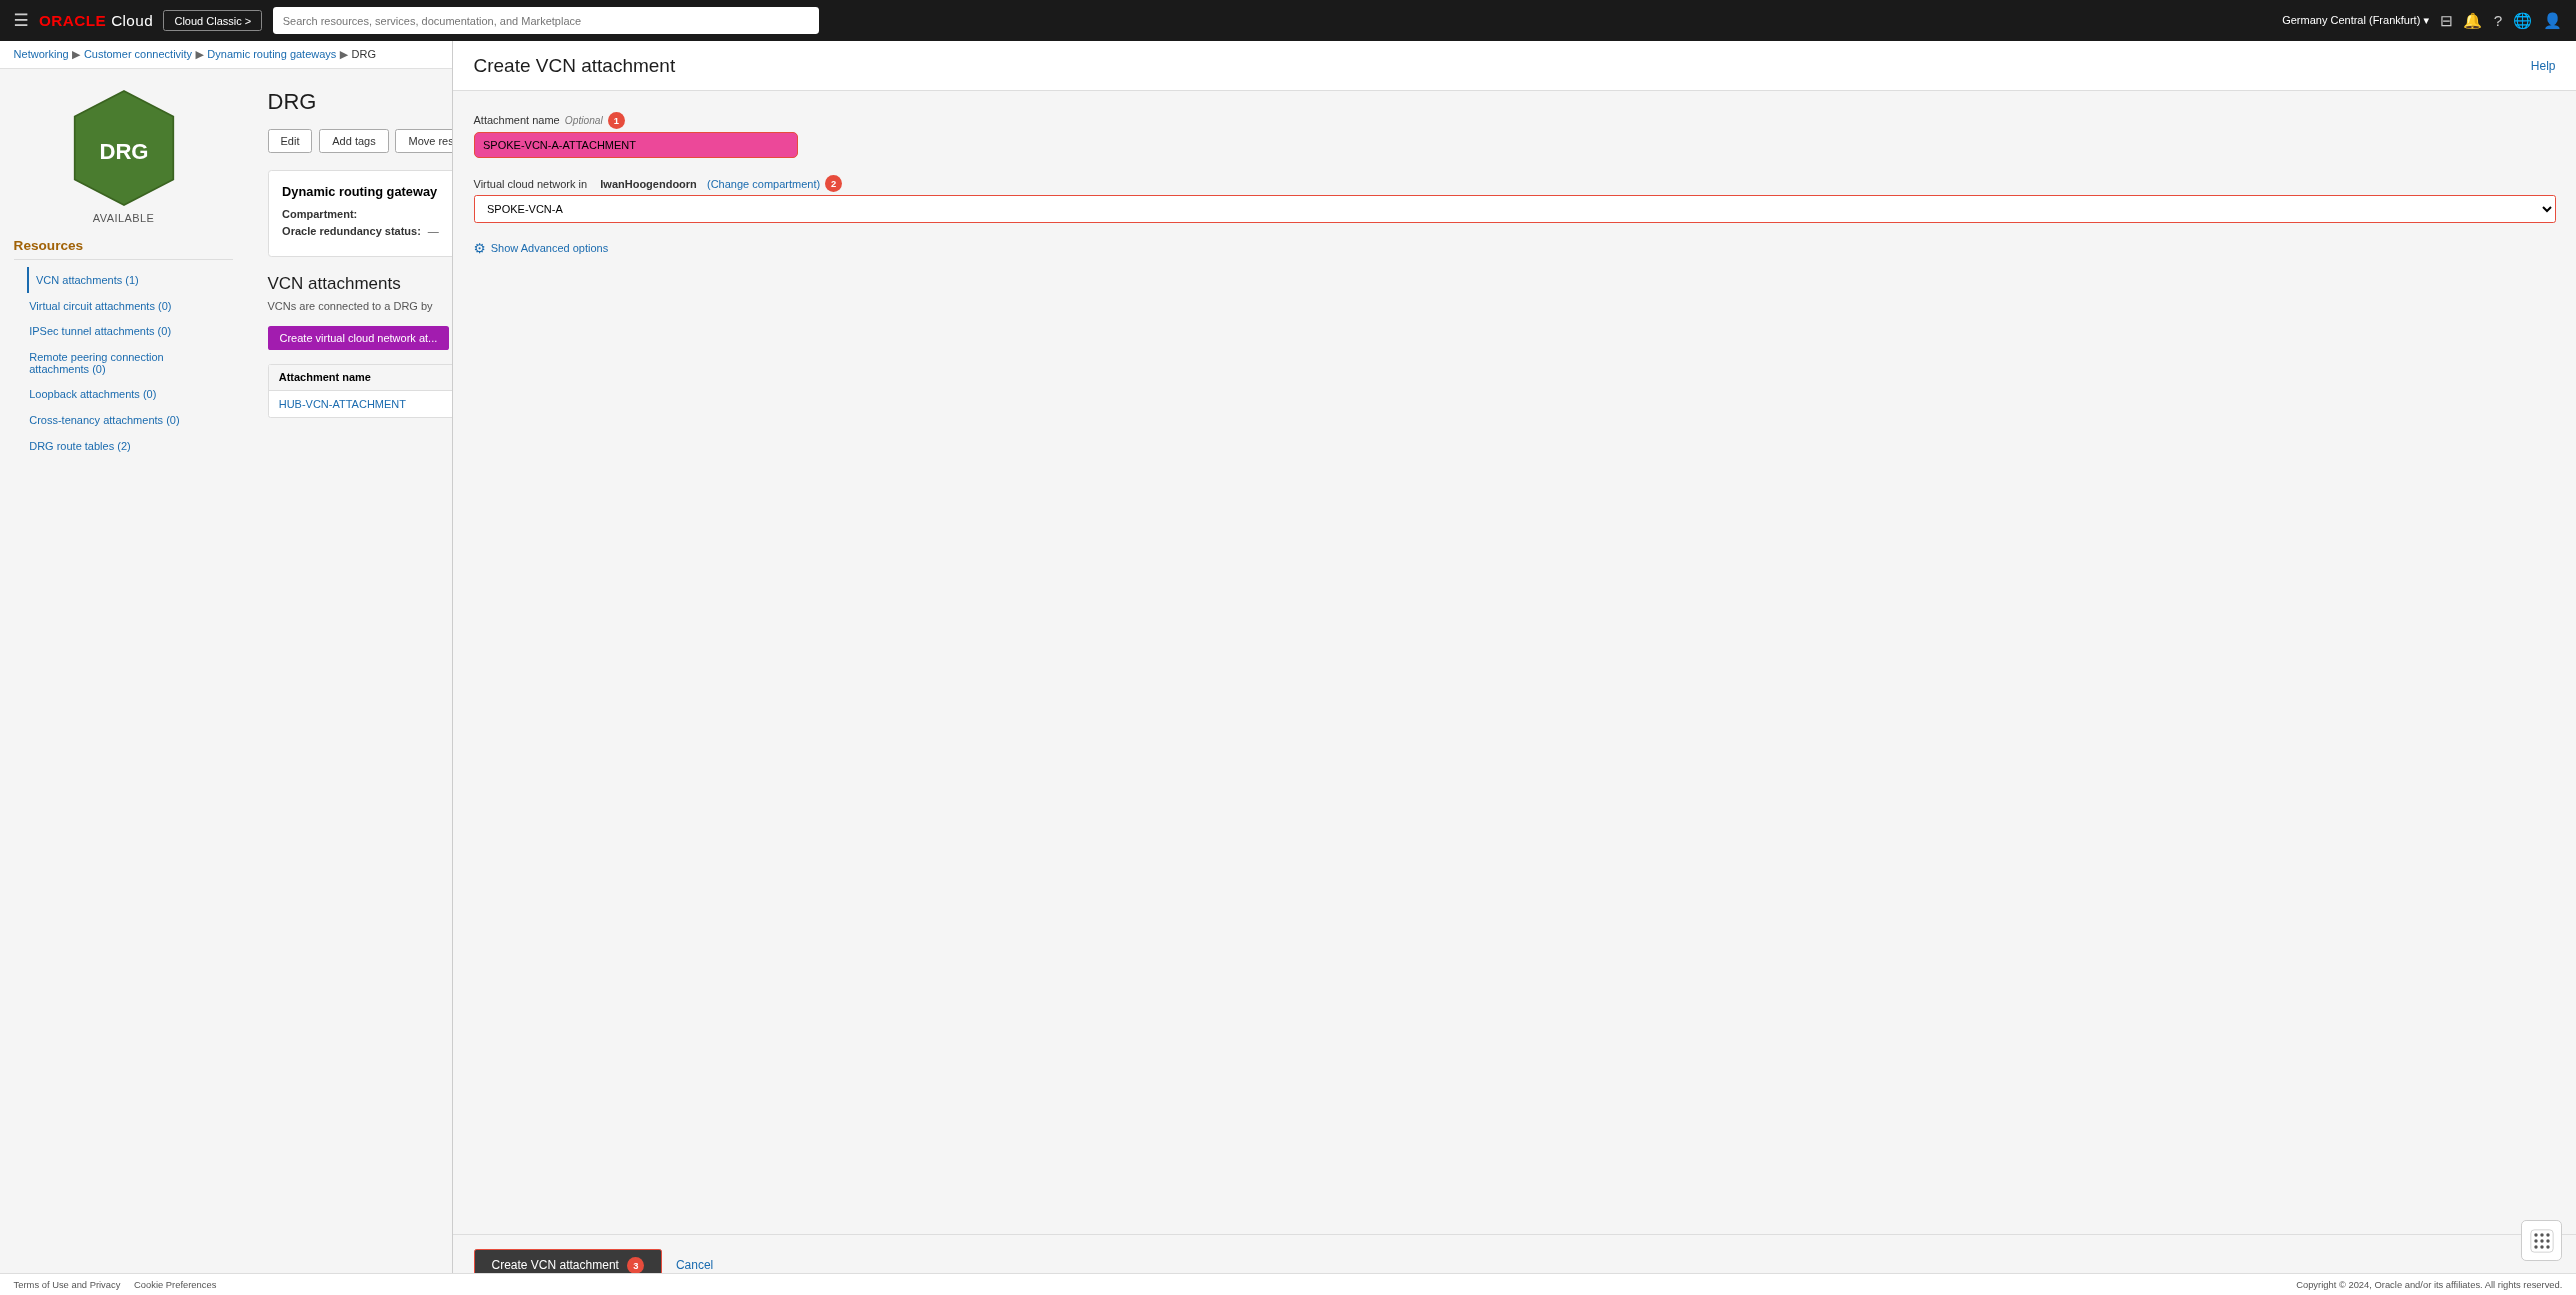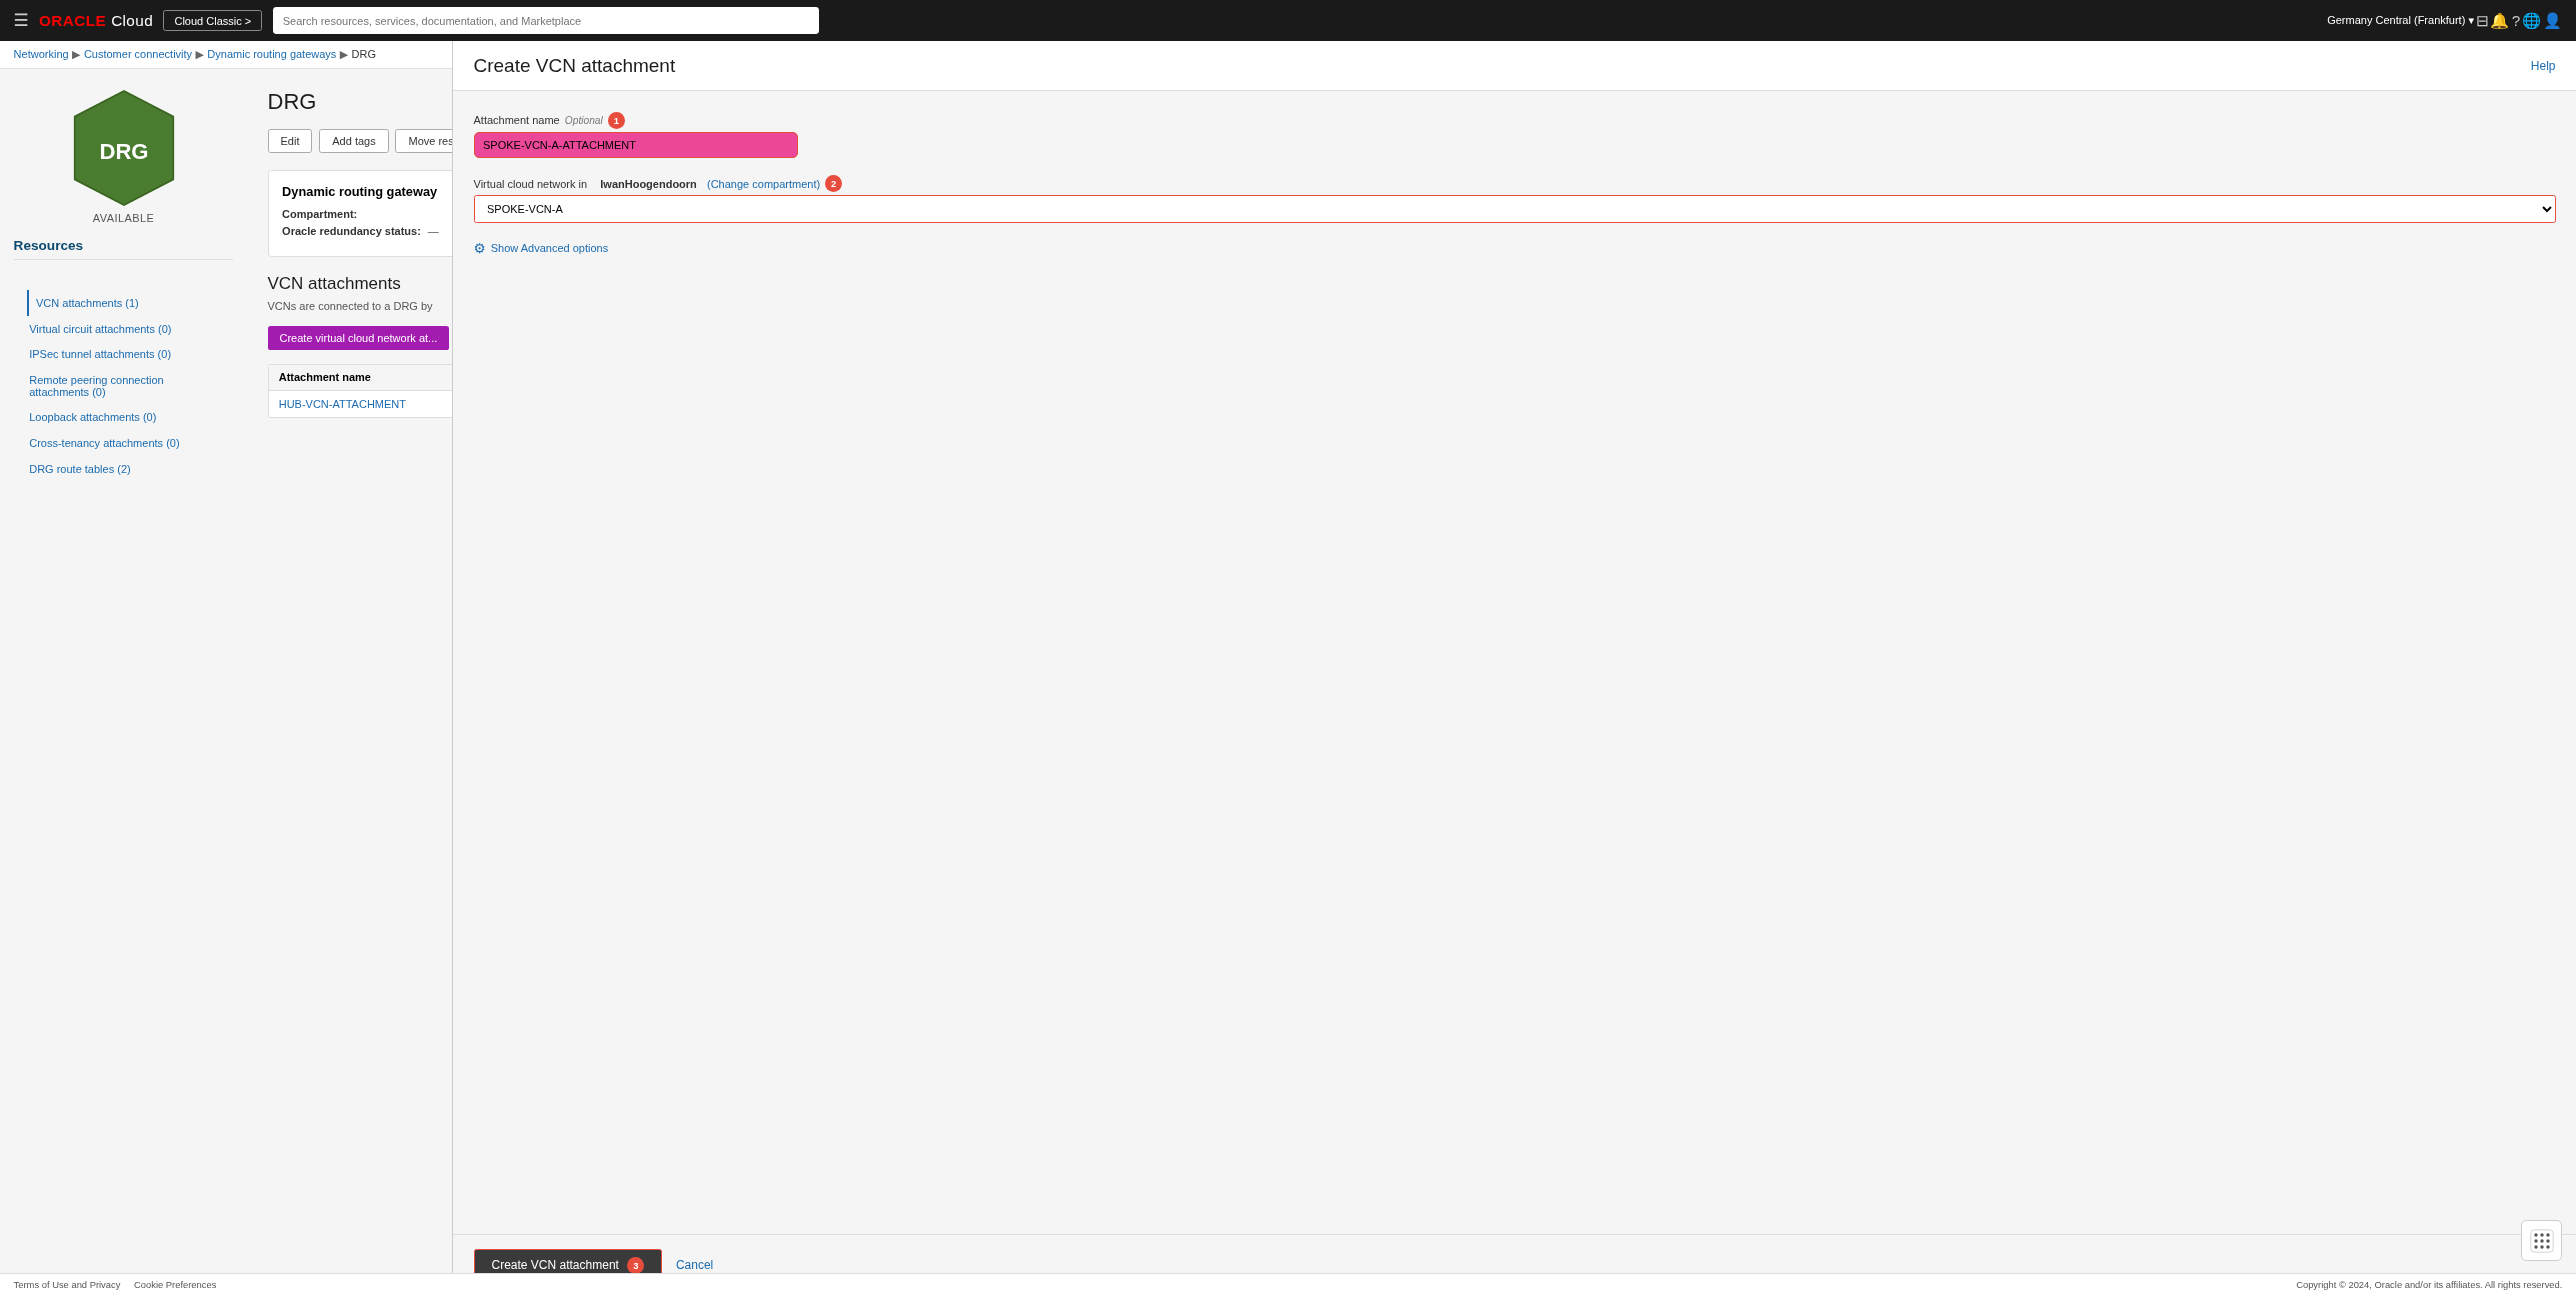--- a/index.html
+++ b/index.html
@@ -47,7 +47,7 @@
       margin-left: auto;
       display: flex;
       align-items: center;
-      gap: 2px;
+      gap: 11px;
       color: #ccc;
     }
     .nav-region { font-size: 11px; color: #fff; cursor: pointer; }

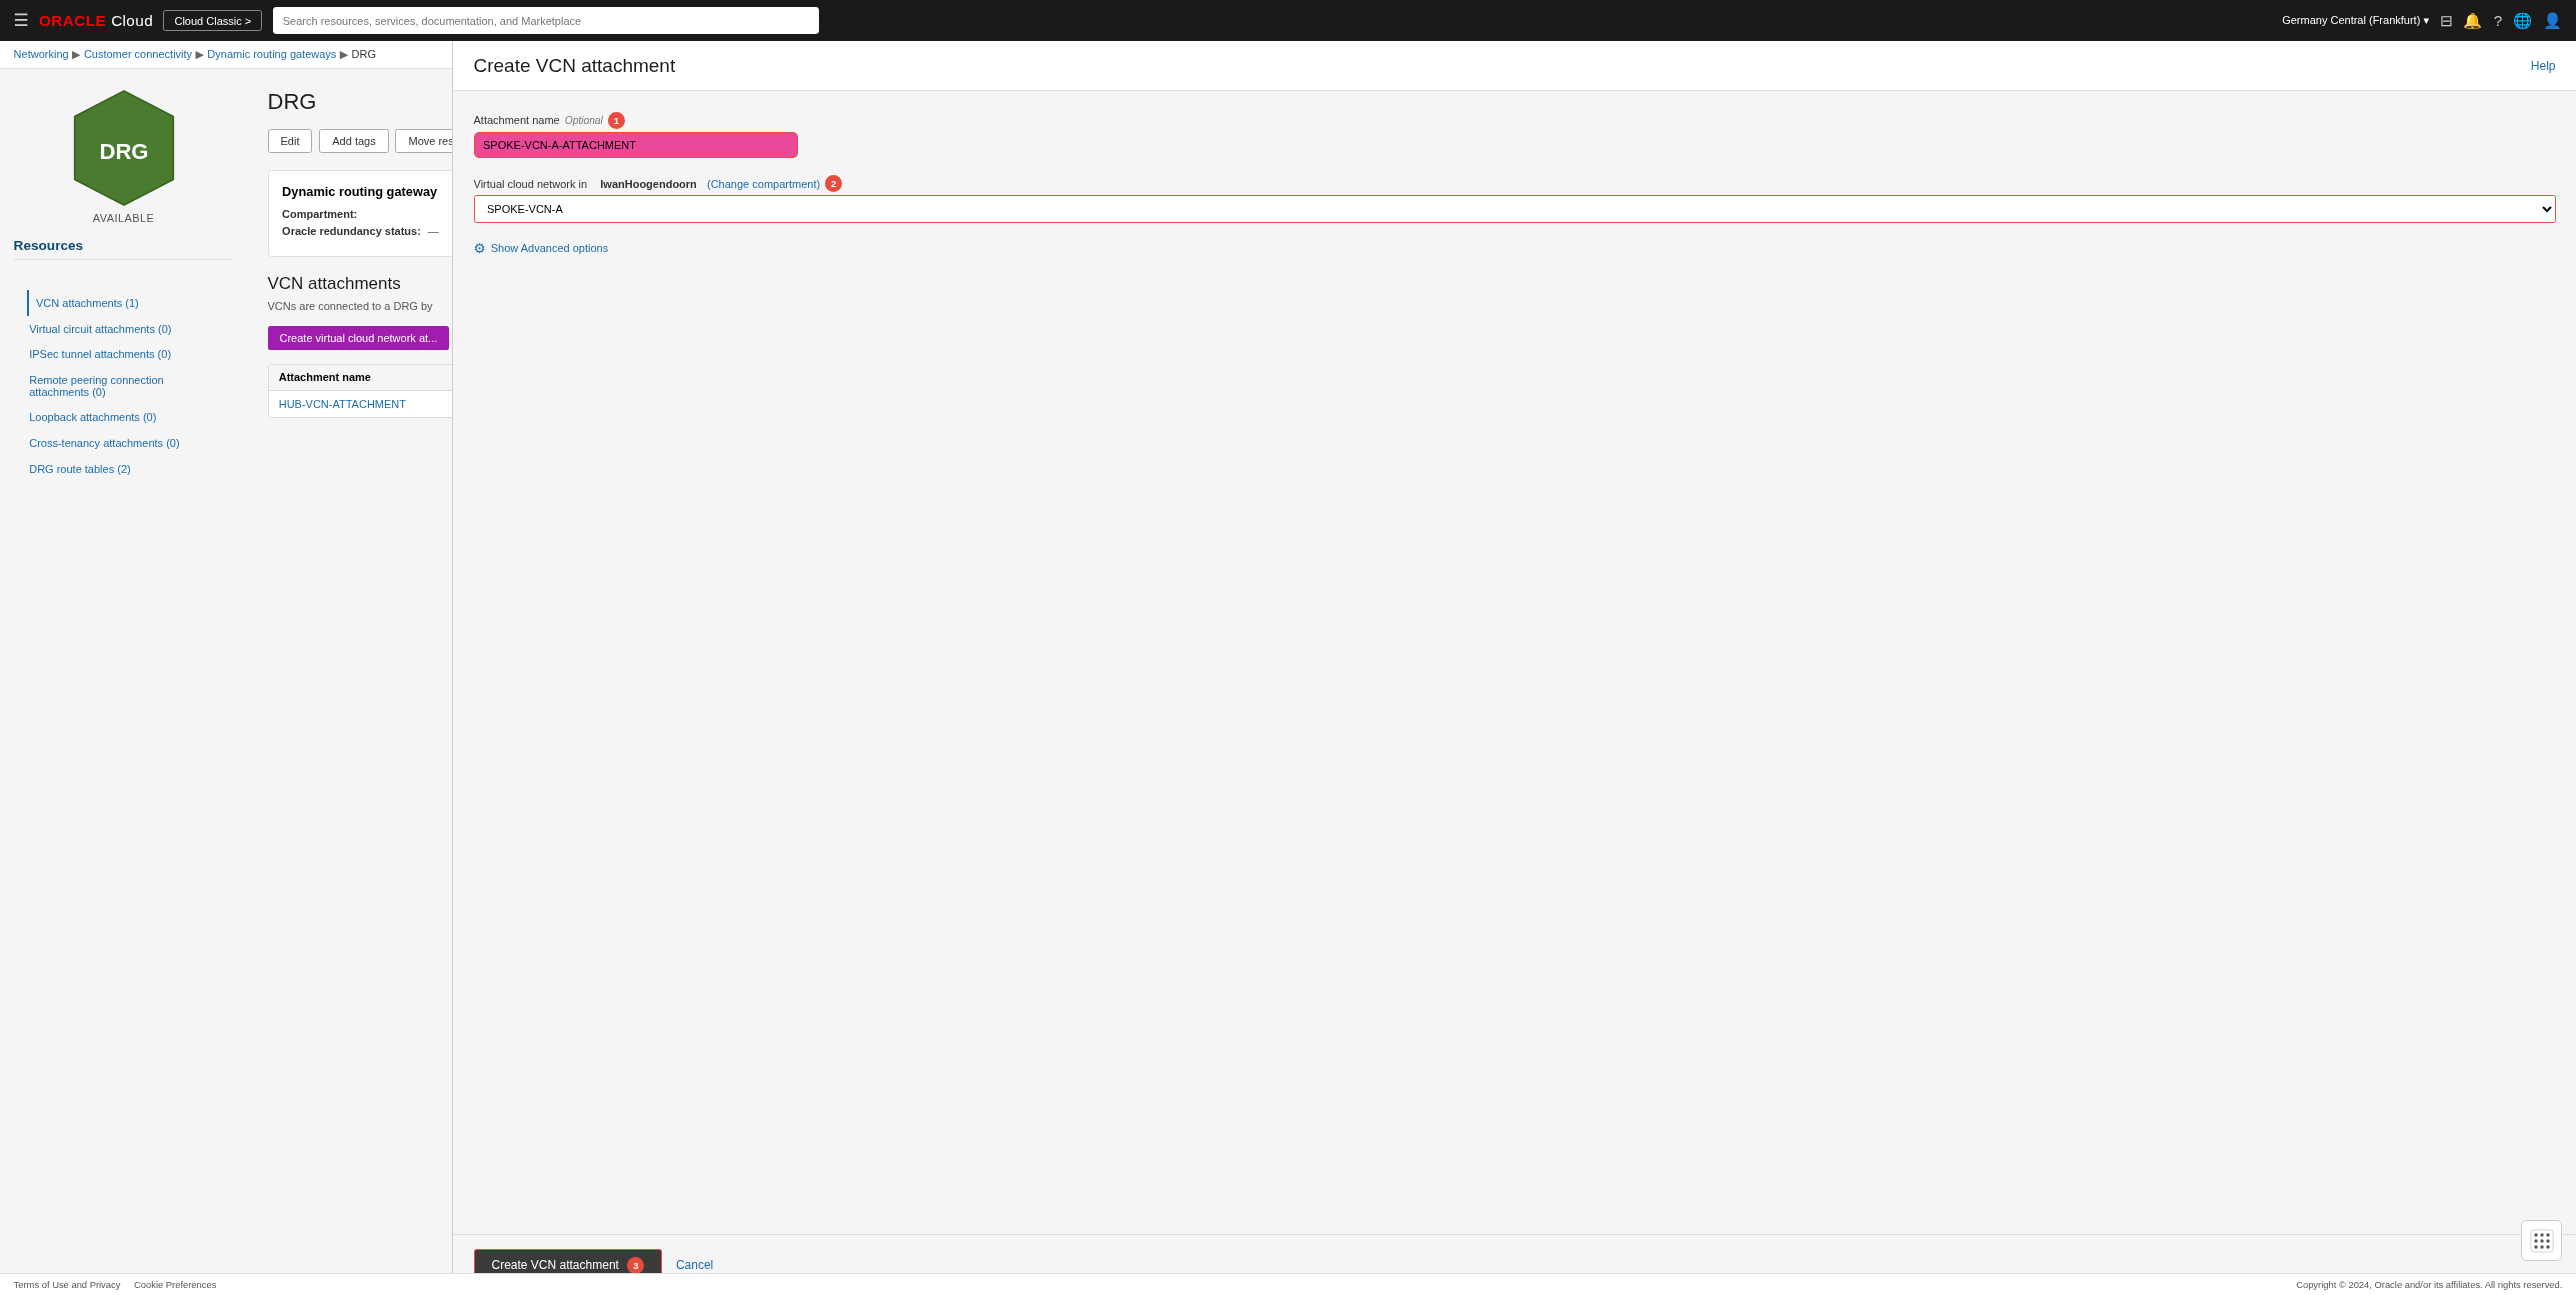--- a/index.html
+++ b/index.html
@@ -157,8 +157,8 @@
     .resources-header {
       font-size: 13.6px;
       font-weight: 600;
-      color: #0c4a6e;
-      margin-bottom: 23px;
+      color: #a16207;
+      margin-bottom: 0;
       padding: 0 0 6.8px 0;
       border-bottom: 0.9px solid #ddd;
     }

